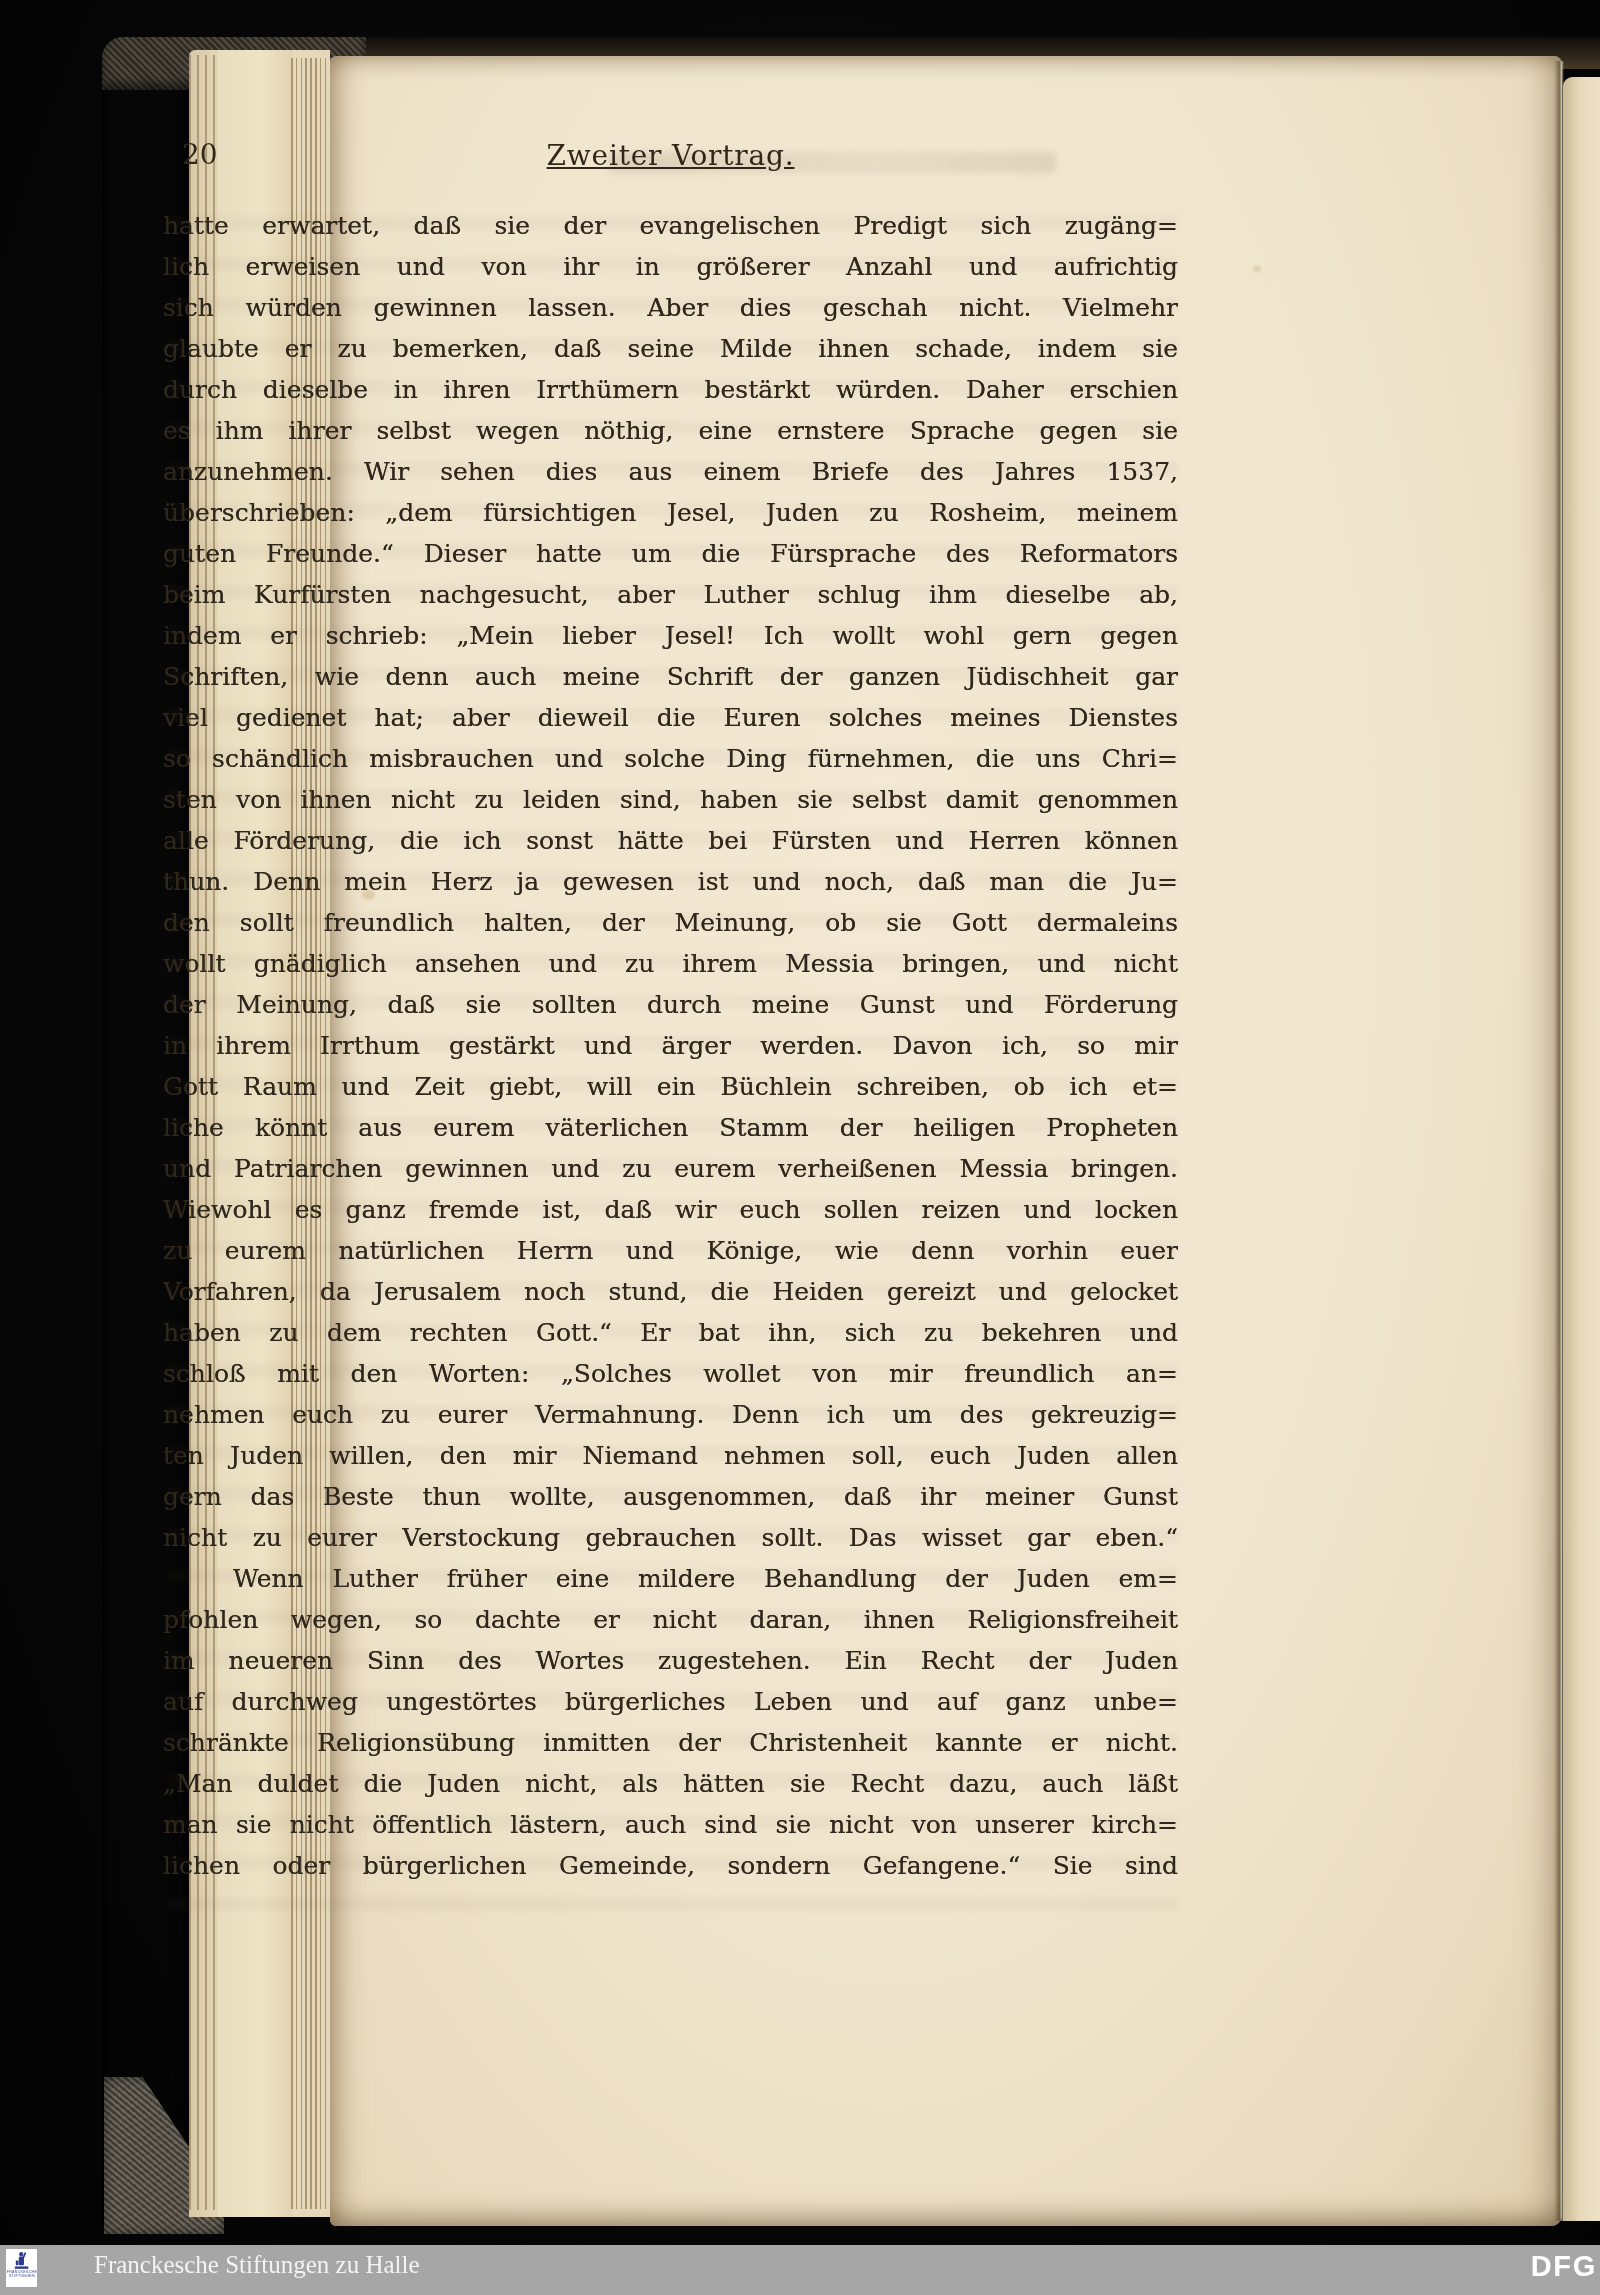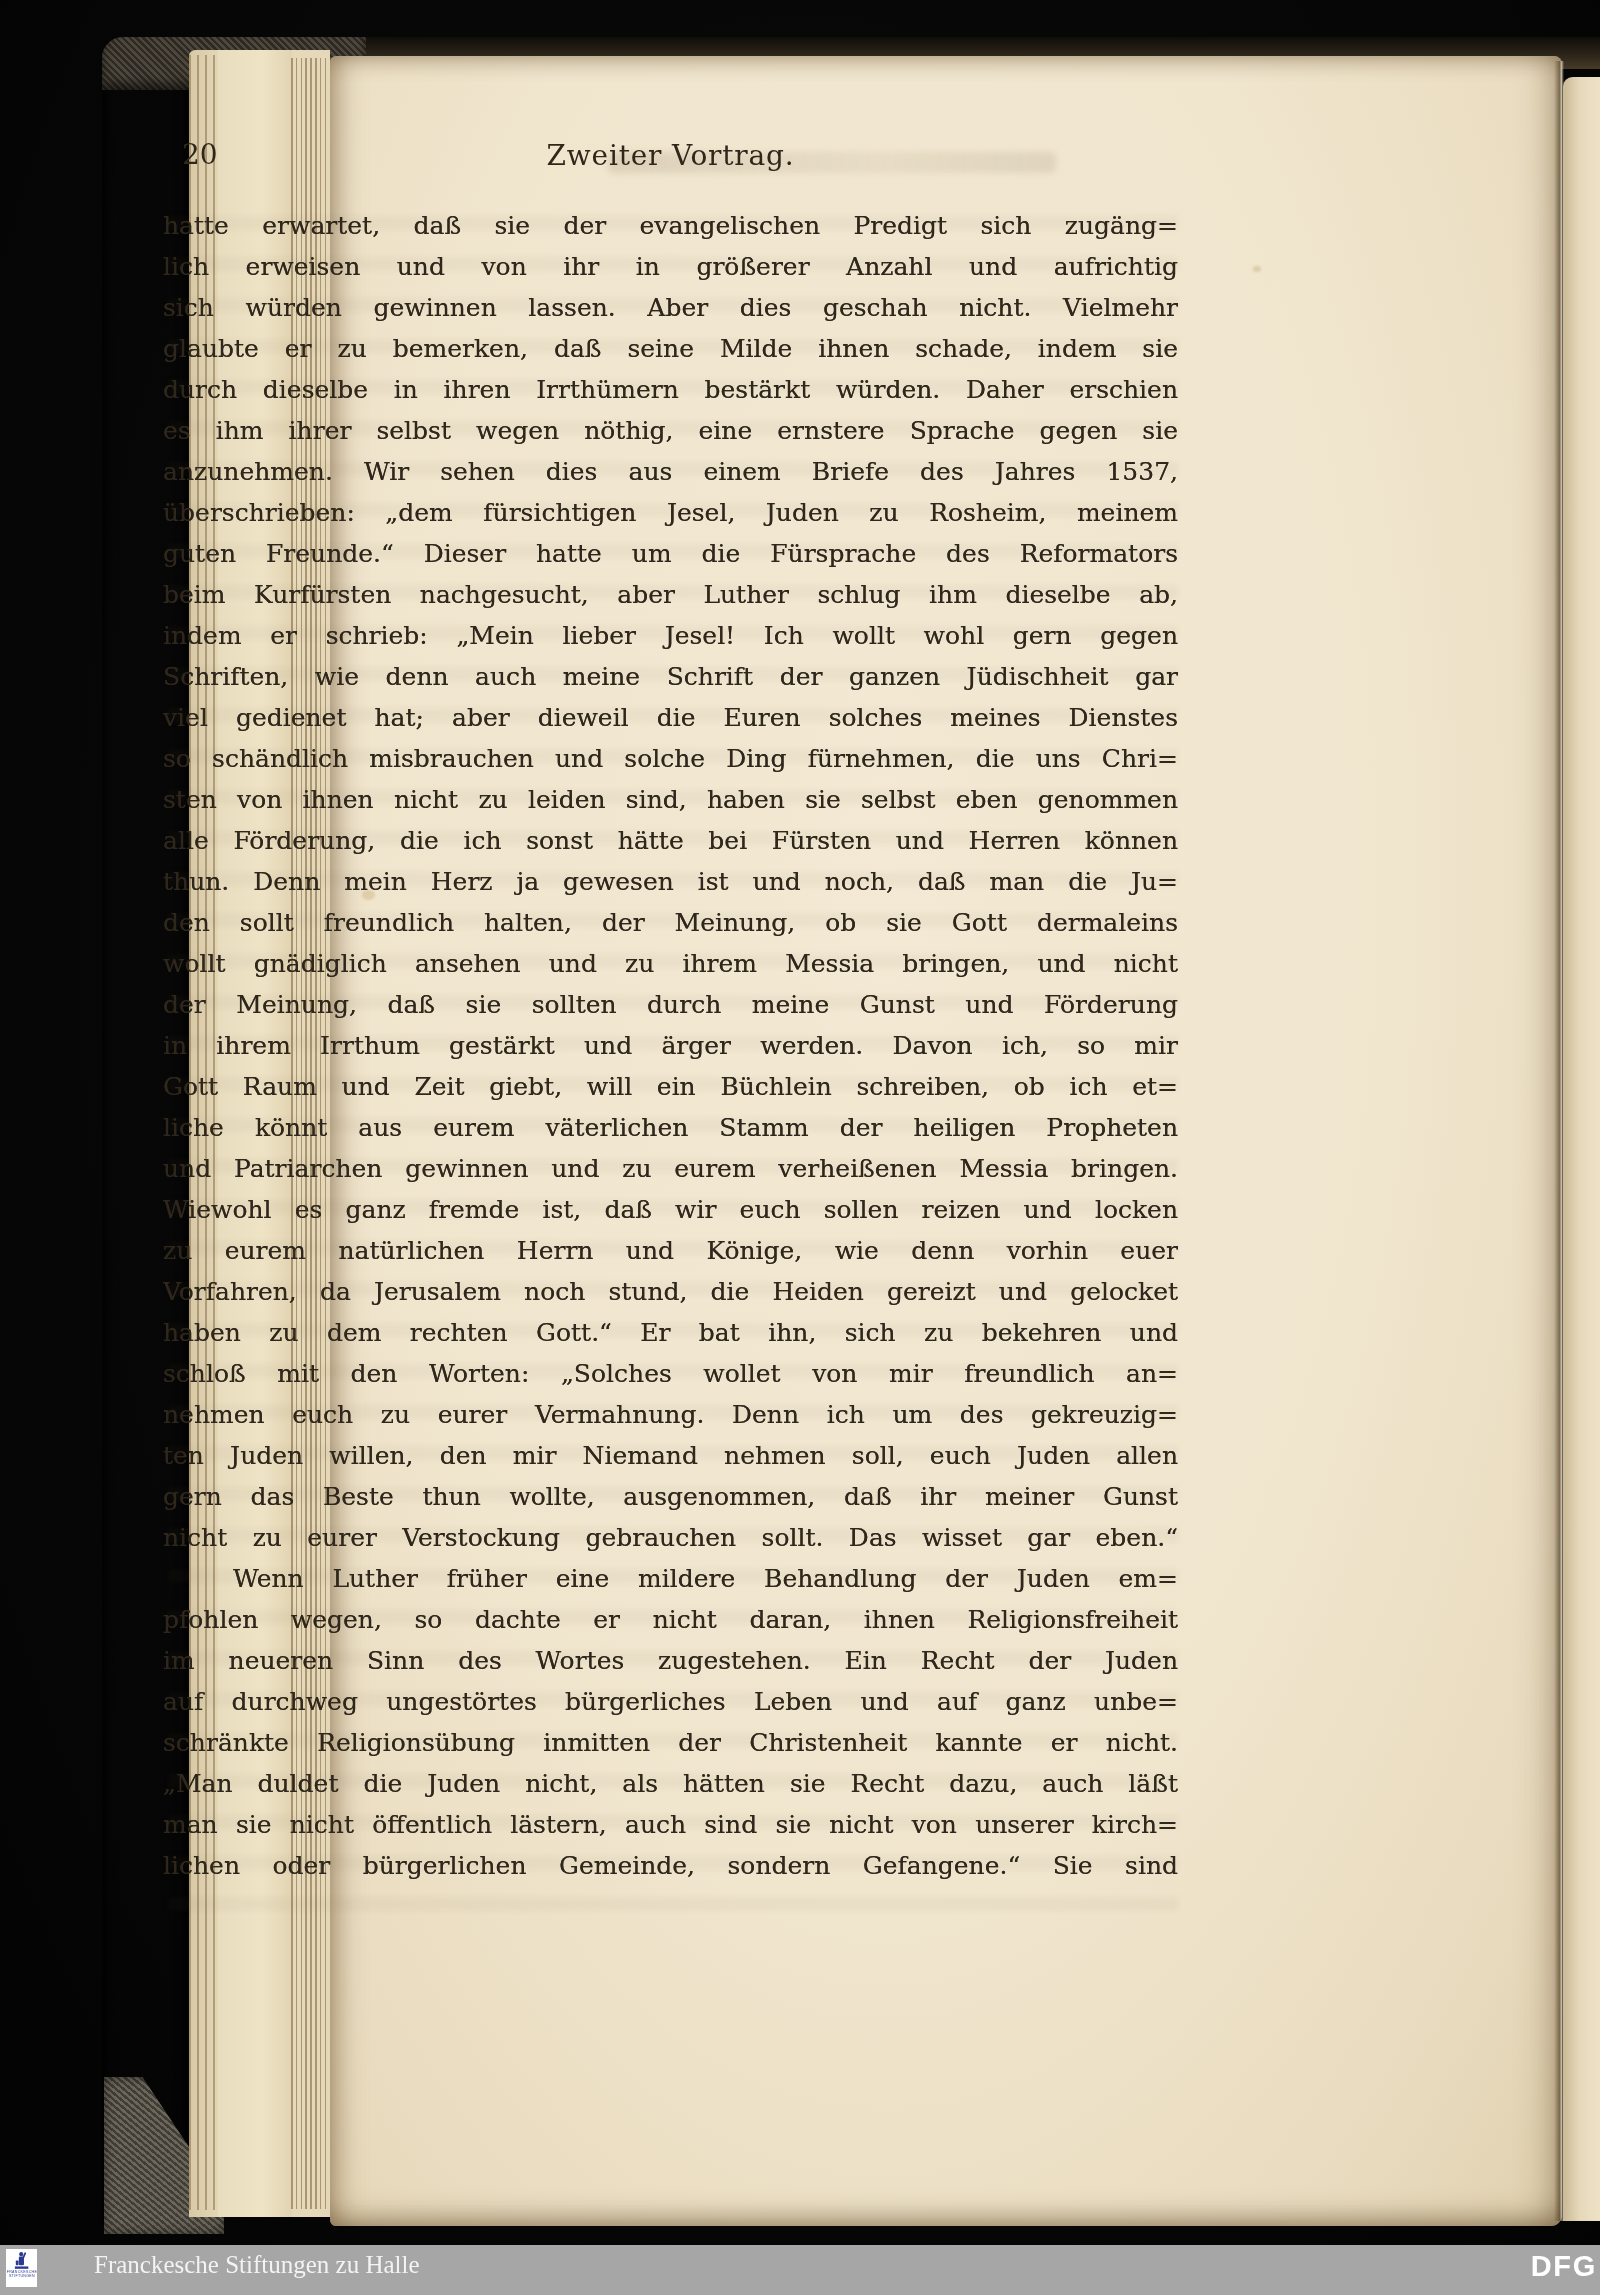--- a/index.html
+++ b/index.html
@@ -50,7 +50,7 @@
   
   .pagenum{position:absolute;left:182px;top:138px;font-size:28px;color:#30271b;}
   .title{position:absolute;left:163px;top:139px;width:1015px;text-align:center;
-    font-size:28px;letter-spacing:0.8px;color:#30271b;}
+    font-size:28px;letter-spacing:0.8px;color:#30271b;text-decoration:underline;}
   .body{position:absolute;left:163px;top:205px;width:1015px;color:#2f271c;
     font-size:25px;}
   .tline{height:41px;line-height:41px;text-align:justify;overflow:hidden;

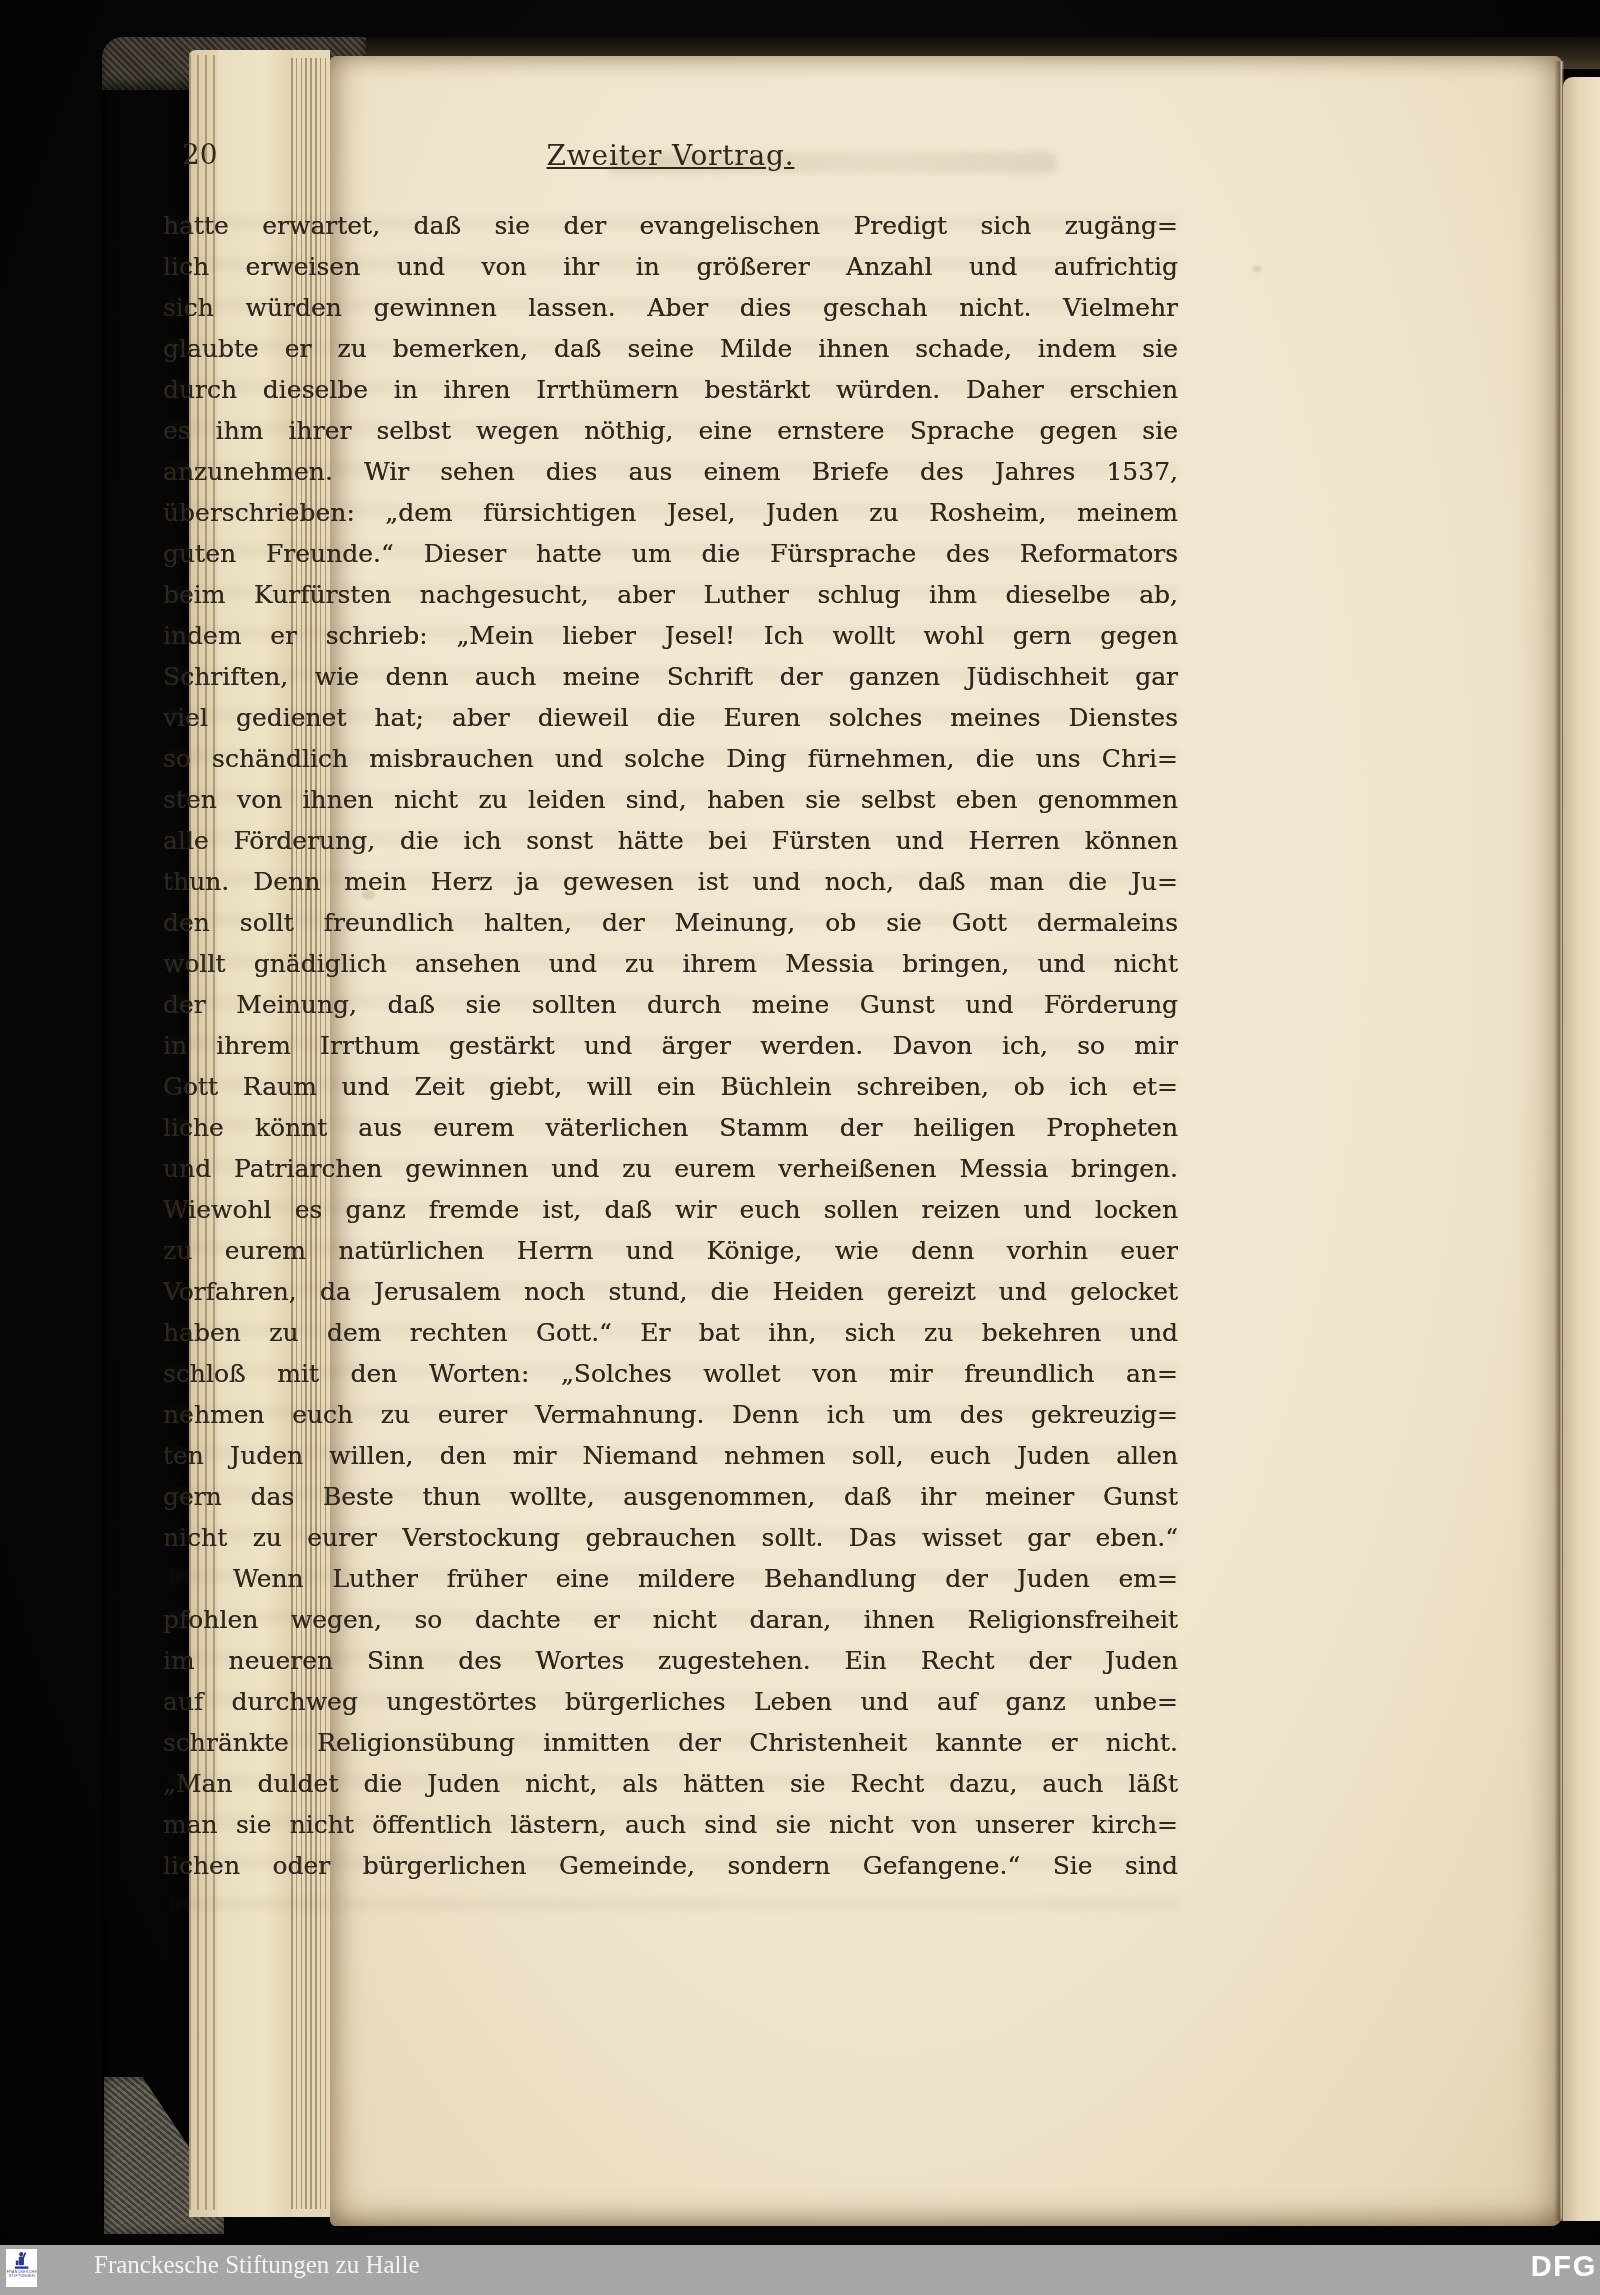--- a/index.html
+++ b/index.html
@@ -124,7 +124,7 @@
       <div class="tline">Schriften, wie denn auch meine Schrift der ganzen Jüdischheit gar</div>
       <div class="tline">viel gedienet hat; aber dieweil die Euren solches meines Dienstes</div>
       <div class="tline">so schändlich misbrauchen und solche Ding fürnehmen, die uns Chri=</div>
-      <div class="tline">sten von ihnen nicht zu leiden sind, haben sie selbst eben genommen</div>
+      <div class="tline">sten von ihnen nicht zu leiden sind, haben sie selbst damit genommen</div>
       <div class="tline">alle Förderung, die ich sonst hätte bei Fürsten und Herren können</div>
       <div class="tline">thun. Denn mein Herz ja gewesen ist und noch, daß man die Ju=</div>
       <div class="tline">den sollt freundlich halten, der Meinung, ob sie Gott dermaleins</div>

